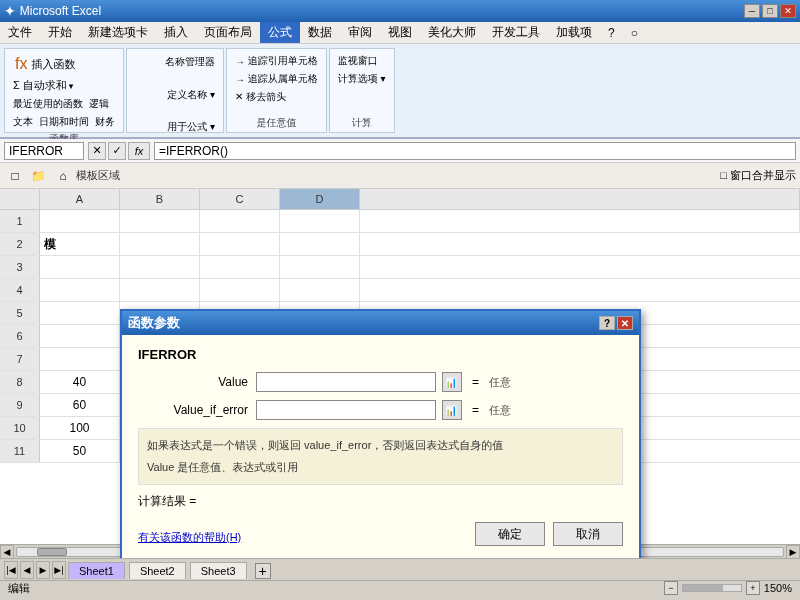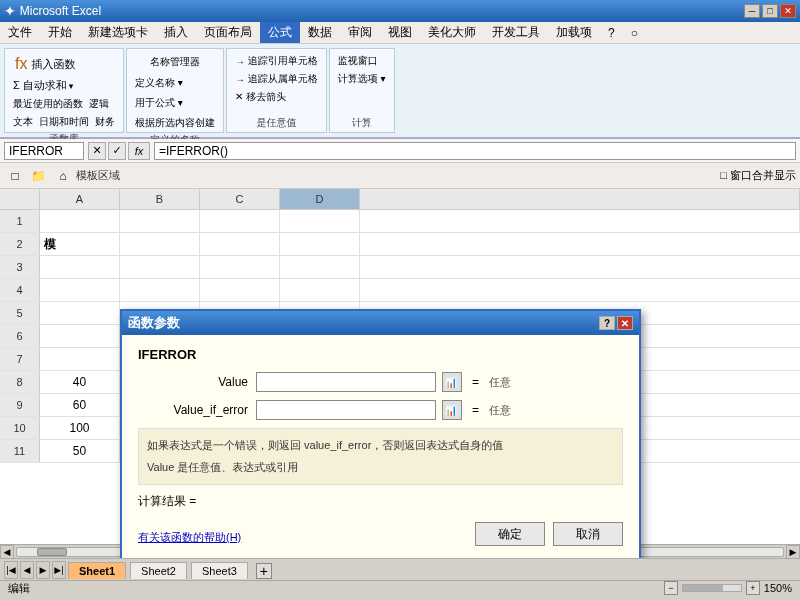--- a/index.html
+++ b/index.html
@@ -145,7 +145,7 @@
     </div>
 
     <div class="ribbon-group">
-      <div style="display:flex; flex-direction:column; gap:4px;">
+      <div style="display:flex; flex-direction:column; gap:16px;align-items:flex-end;">
         <div class="ribbon-btn" style="font-size:10px;">名称管理器</div>
         <div class="ribbon-small-btn" style="font-size:10px;">定义名称 ▾</div>
         <div class="ribbon-small-btn" style="font-size:10px;">用于公式 ▾</div>

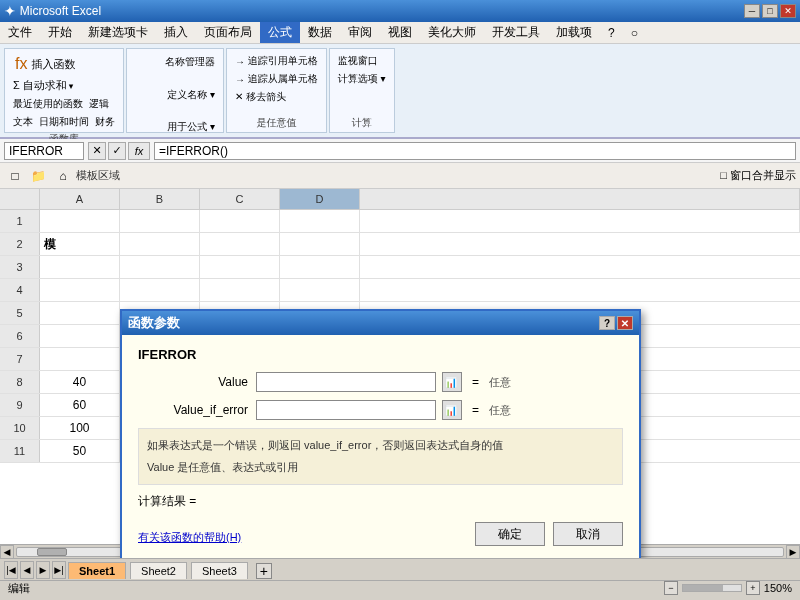--- a/index.html
+++ b/index.html
@@ -47,7 +47,7 @@
     .cell.bold { font-weight: bold; }
     .cell.center { text-align: center; }
     .sheet-tab { padding: 2px 10px; background: #f0ede8; border: 1px solid #aaa; border-bottom: none; font-size: 11px; cursor: pointer; margin-right: 2px; }
-    .sheet-tab.active { background: #fdba74; font-weight: bold; }
+    .sheet-tab.active { background: #c4b5fd; font-weight: normal; }
     .sheet-tab-btn { width: 16px; height: 16px; border: 1px solid #888; background: #e0ddd8; font-size: 10px; cursor: pointer; display: flex; align-items: center; justify-content: center; }
     .tab-add { font-size: 14px; }
 

